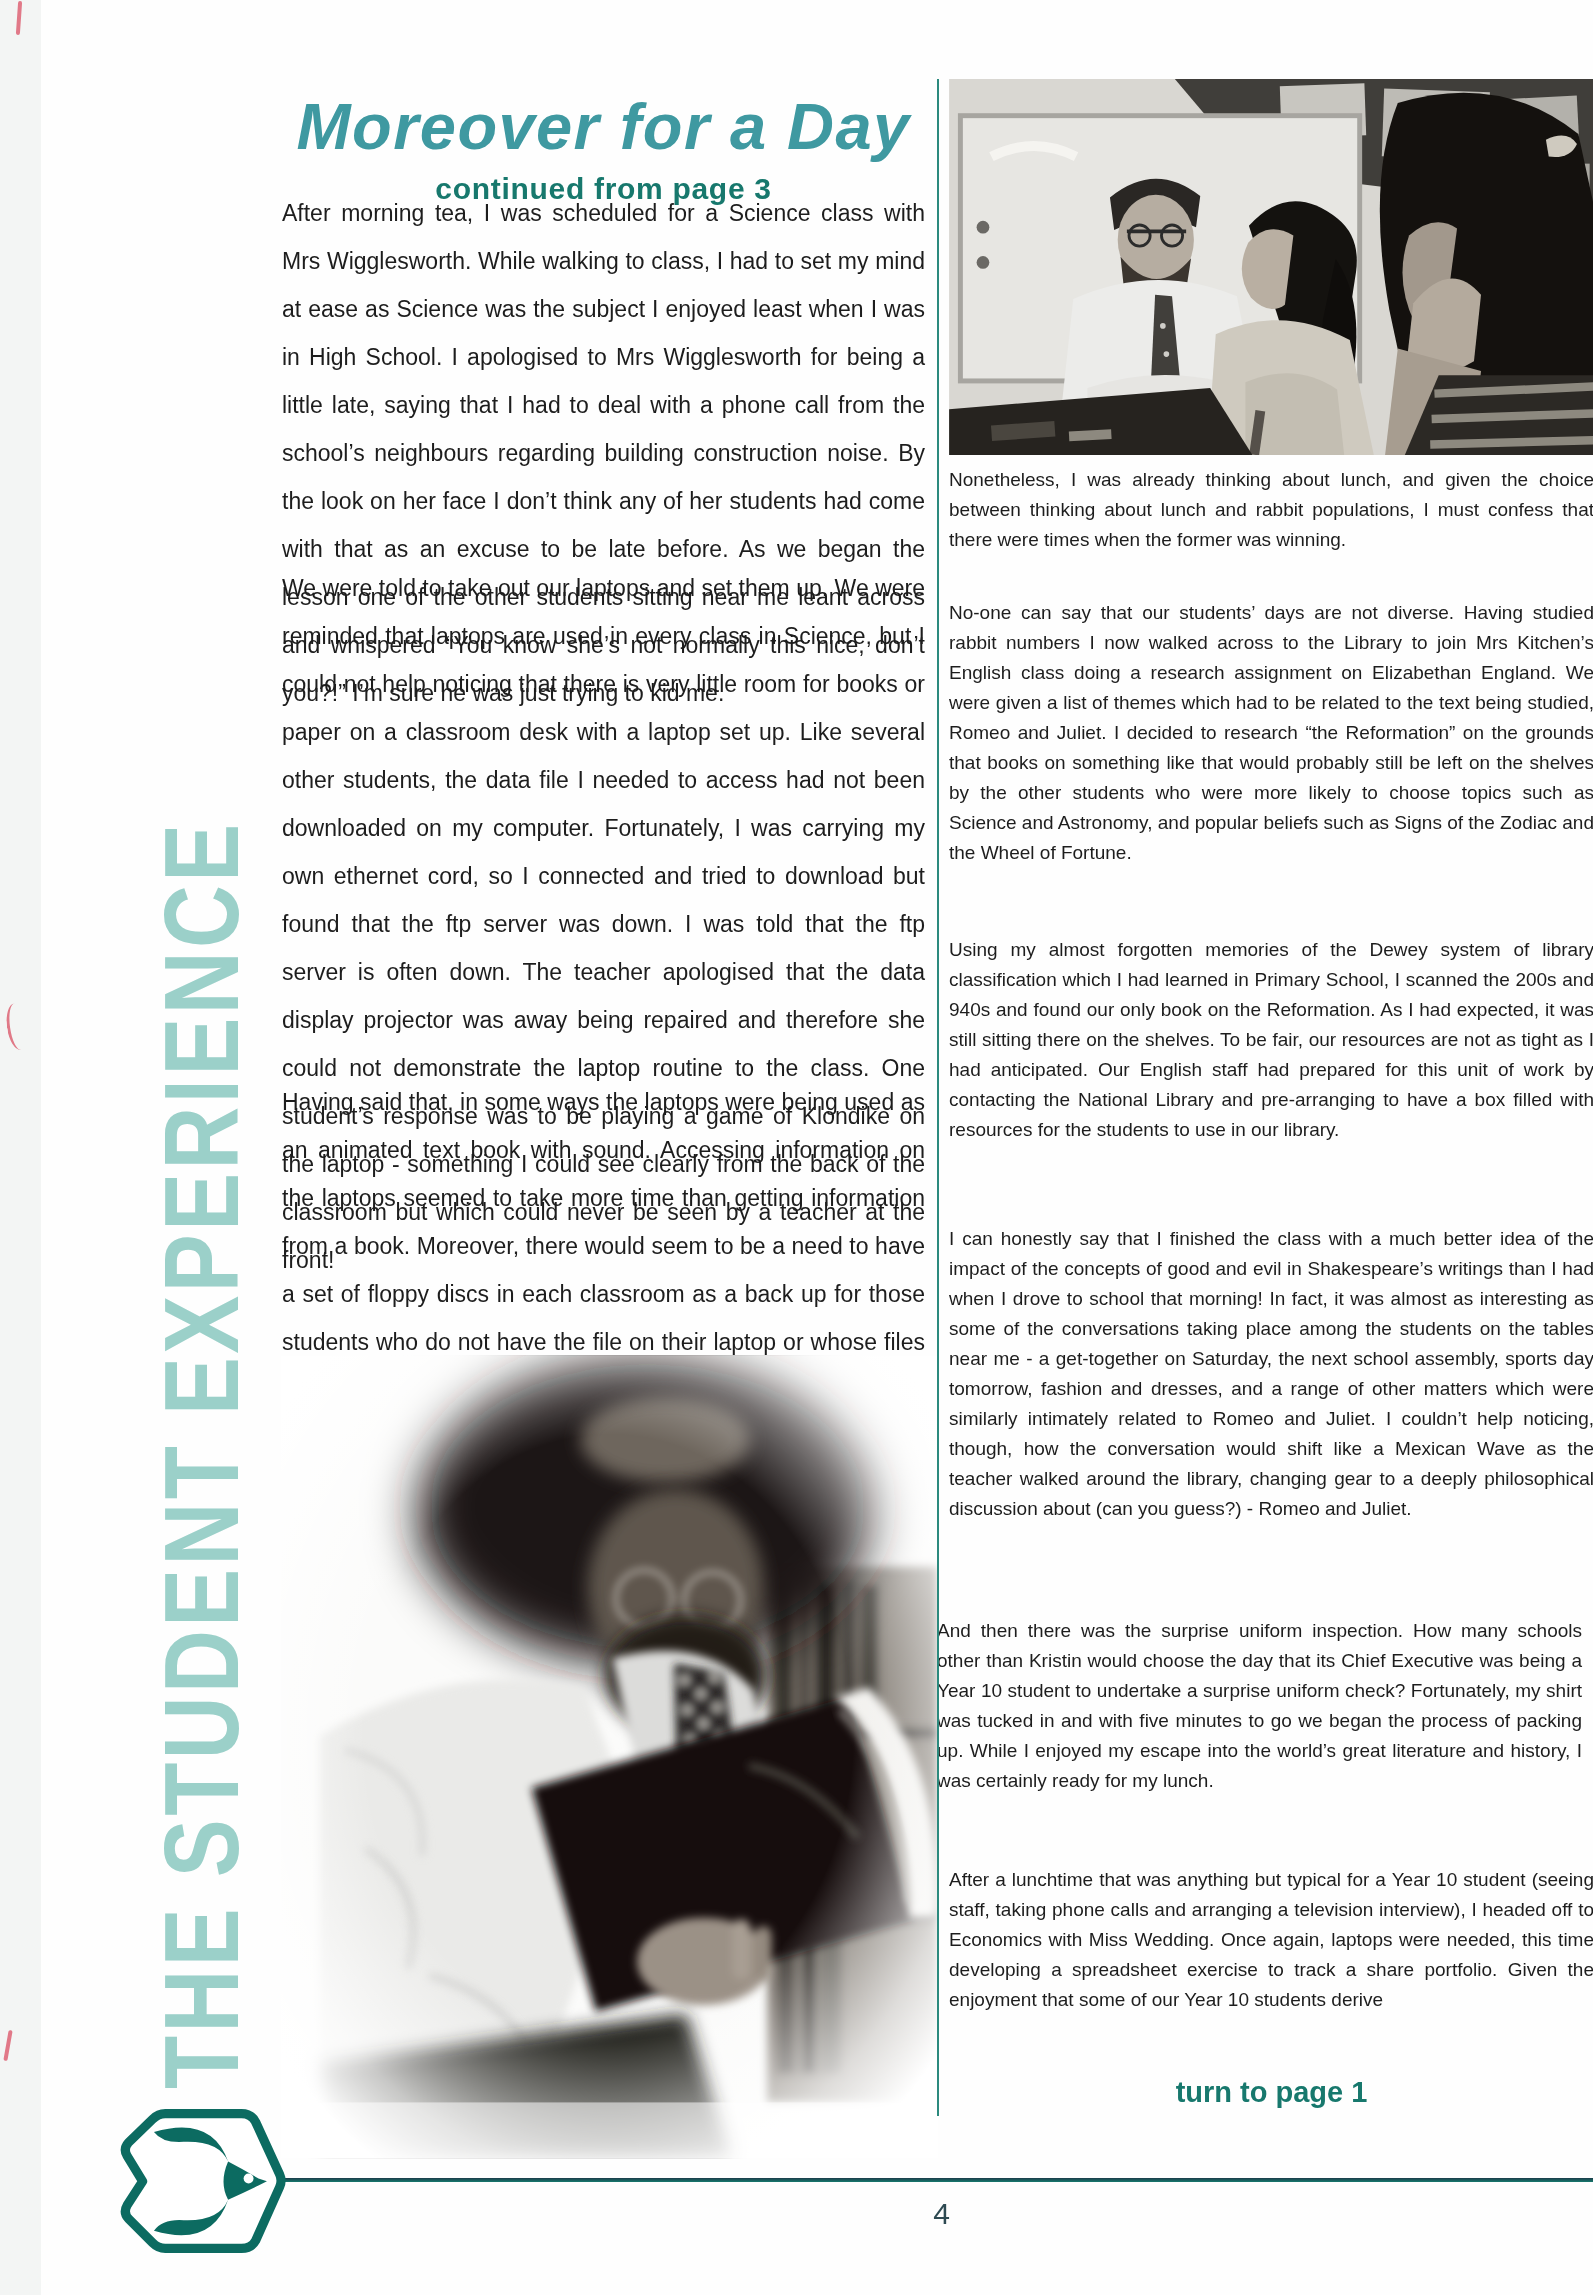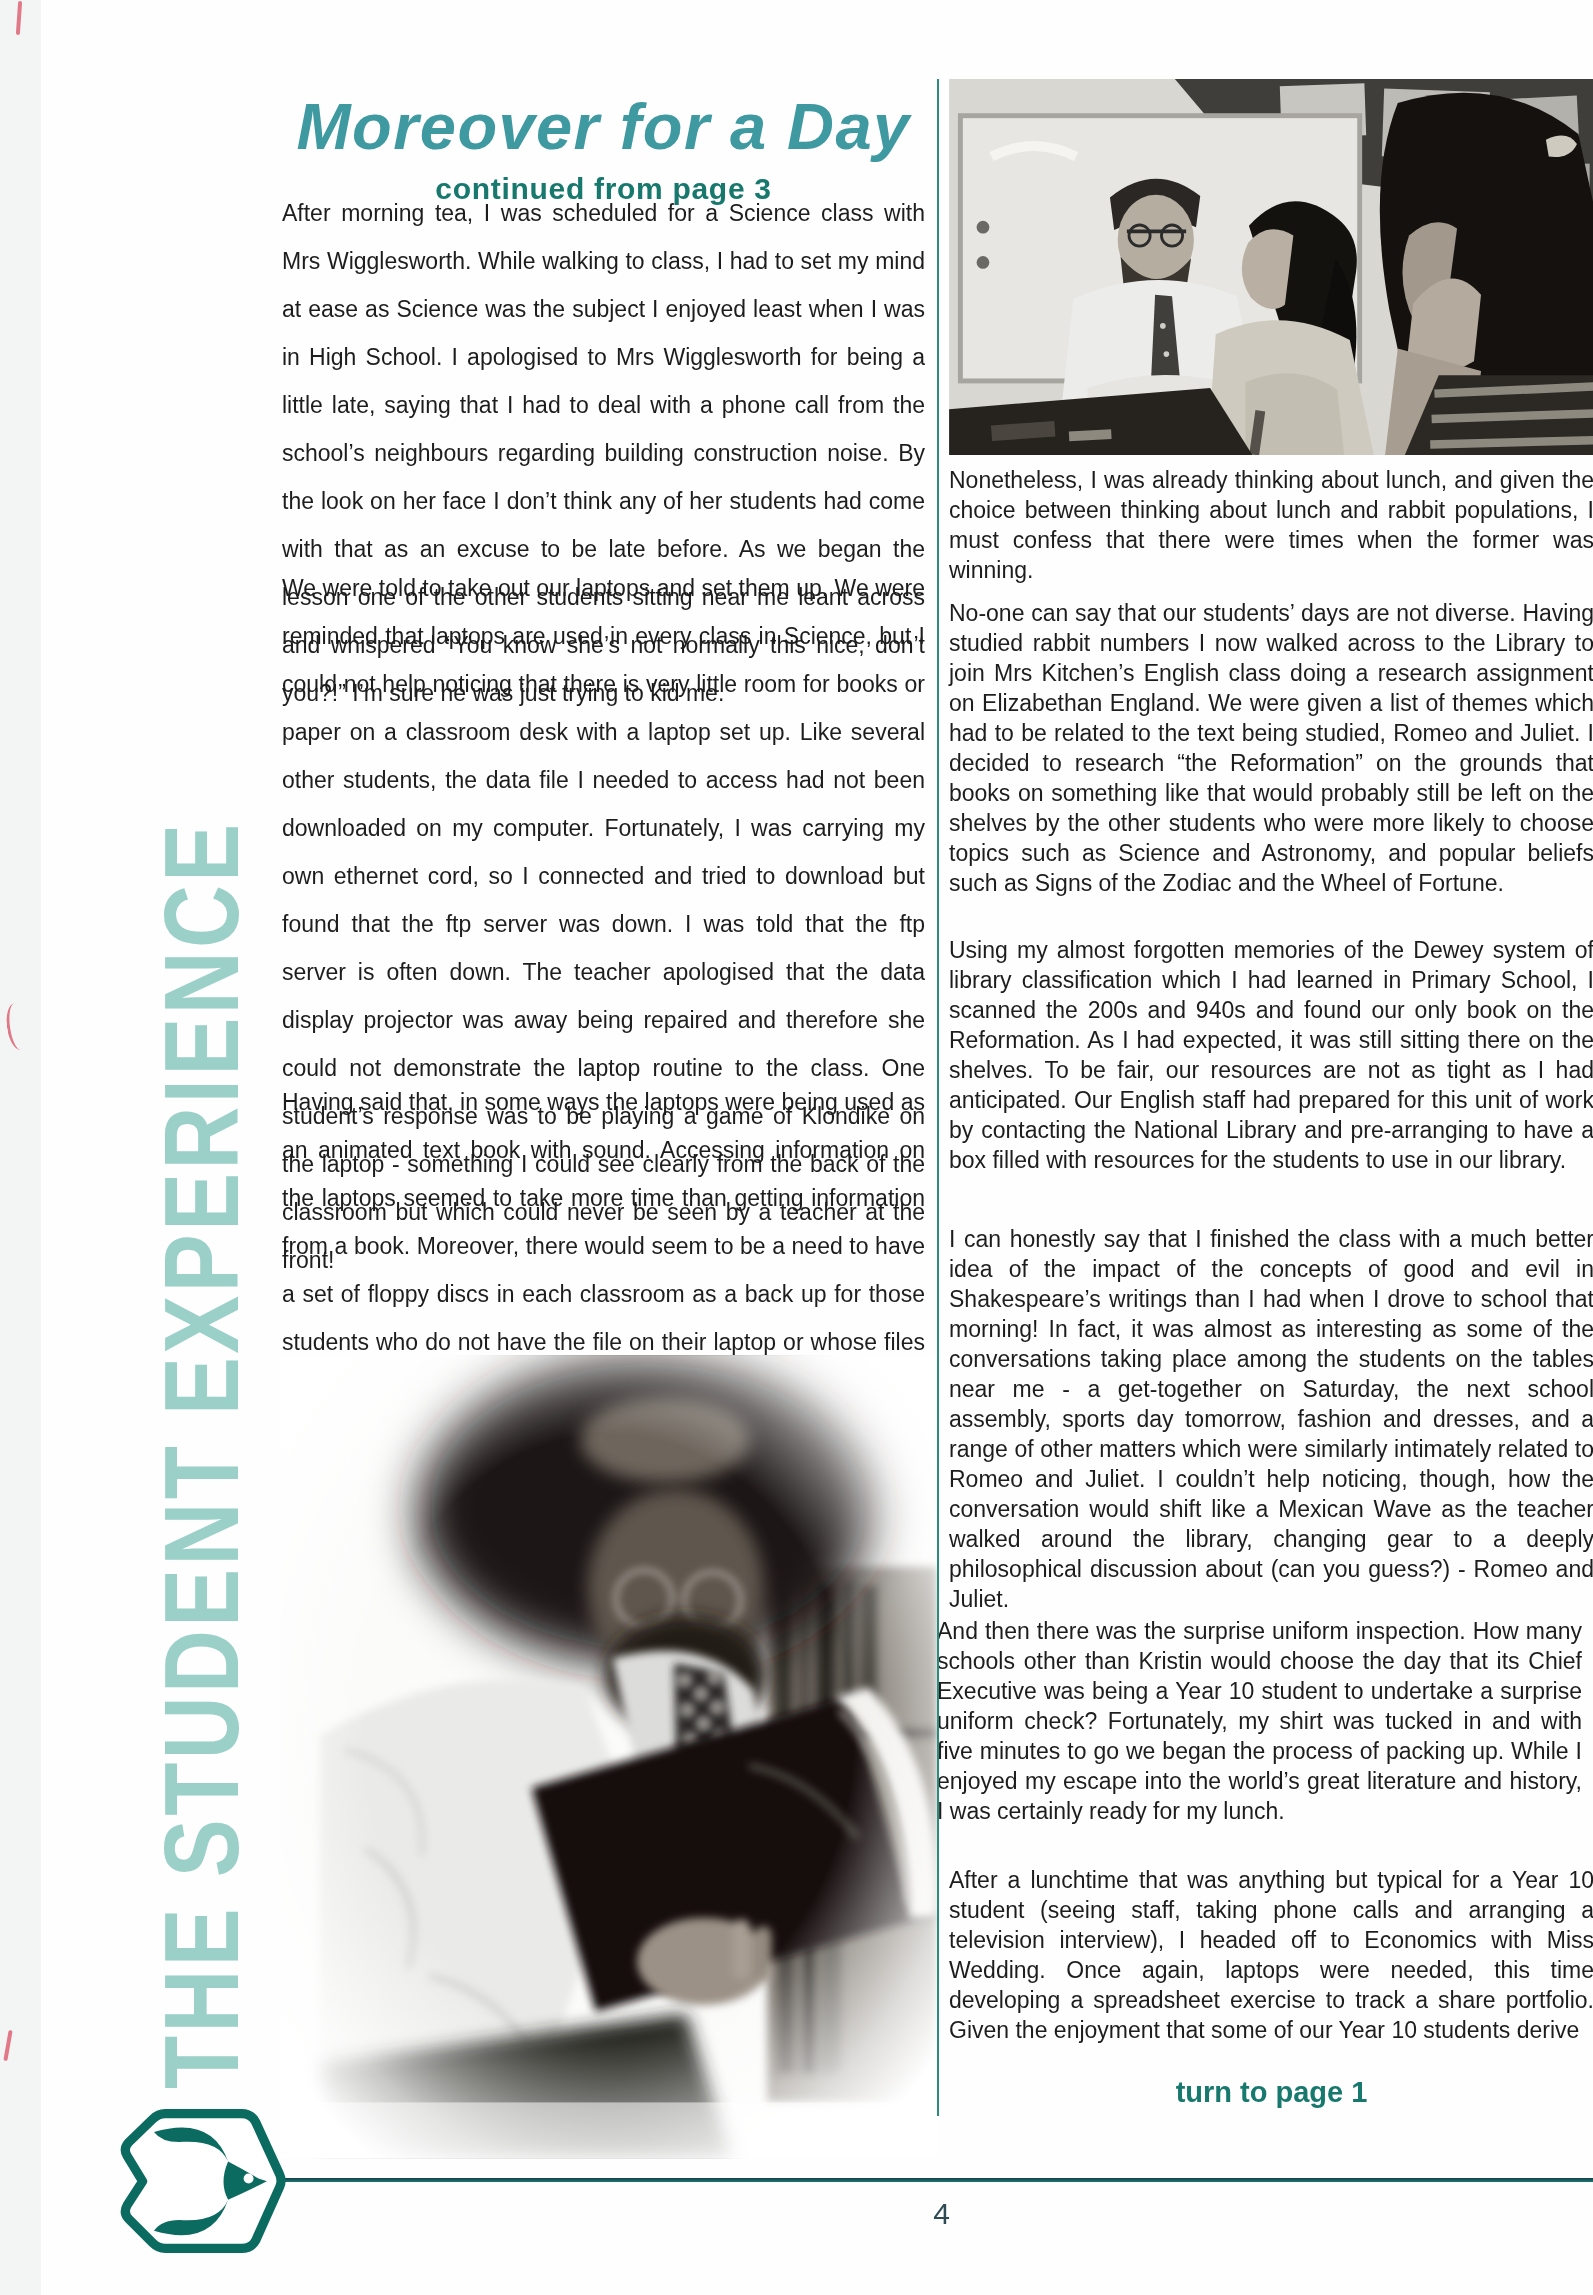--- a/index.html
+++ b/index.html
@@ -18,7 +18,7 @@
          font-size:30px;font-weight:700;color:#17786d;letter-spacing:0.7px;}
   
   .body{position:absolute;margin:0;font-size:23px;line-height:48px;text-align:justify;color:#1d1d1d;}
-  .rbody{font-size:23px;line-height:30px;}
+  .rbody{font-size:19px;line-height:30px;}
   .lp1{left:282px;top:189px;width:643px;}
   .lp2{left:282px;top:564px;width:643px;}
   .lp3{left:282px;top:1078px;width:643px;}

